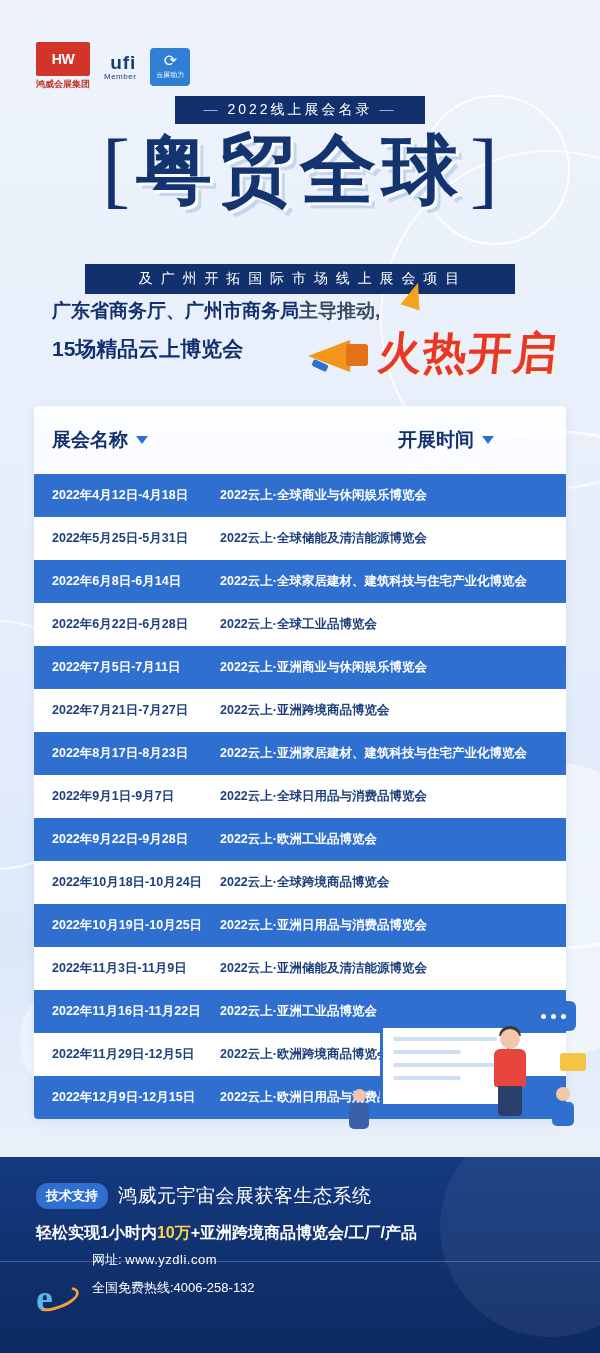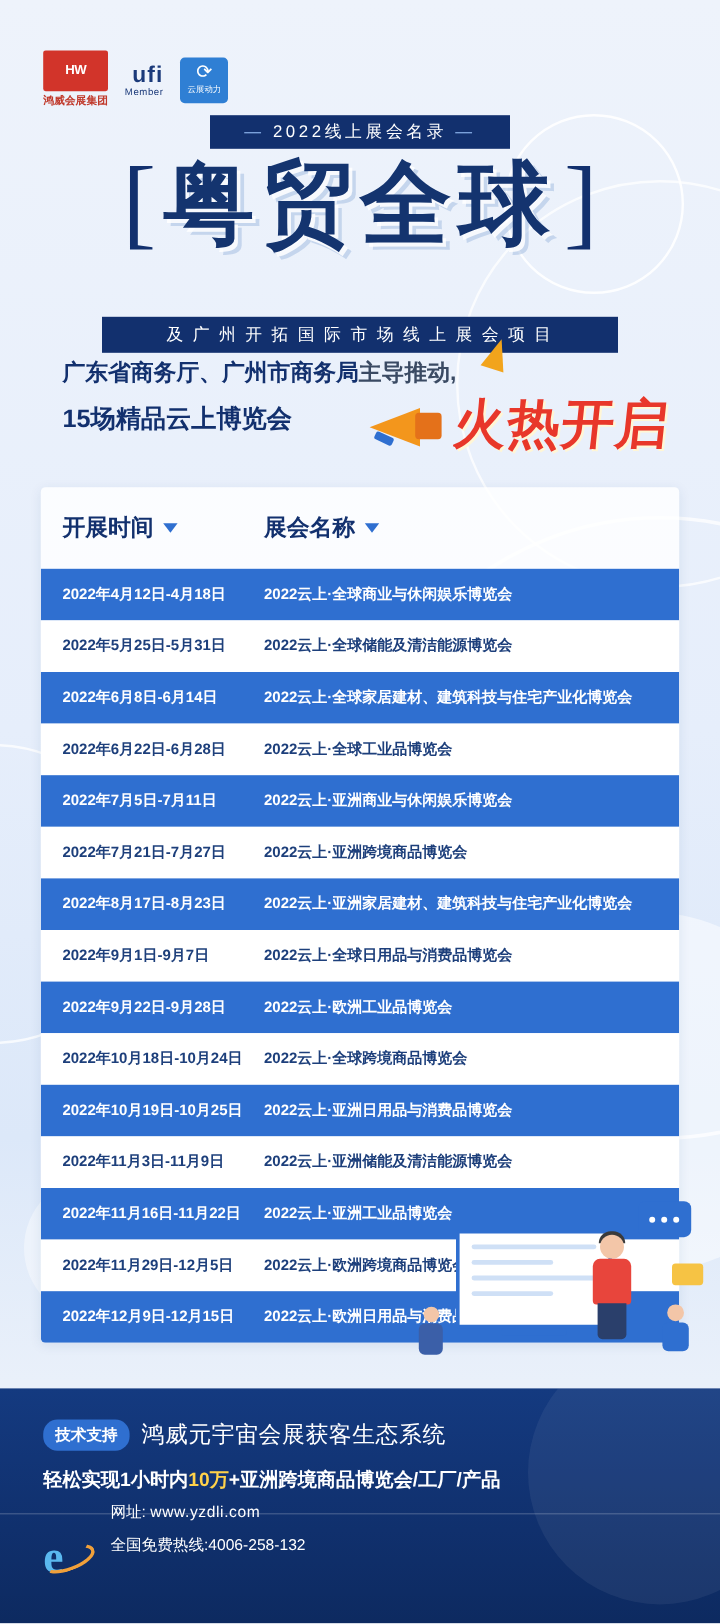--- a/index.html
+++ b/index.html
@@ -42,7 +42,7 @@
     display: flex; align-items: center; justify-content: center;
     border-radius: 2px;
   }
-  .logo-hw .mark { color: #fff; font-size: 11px; font-weight: bold; letter-spacing: -0.5px;}
+  .logo-hw .mark { color: #fff; font-size: 14px; font-weight: bold; letter-spacing: -0.5px;}
   .logo-hw-text { font-size: 9px; color: #c0392b; margin-top: 2px; font-weight: bold;}
   .logo-ufi { display:flex; flex-direction: column; align-items:flex-end; }
   .logo-ufi .u { font-size: 19px; font-weight: bold; color: #1b3a7a; letter-spacing: 1px; line-height: 1;}

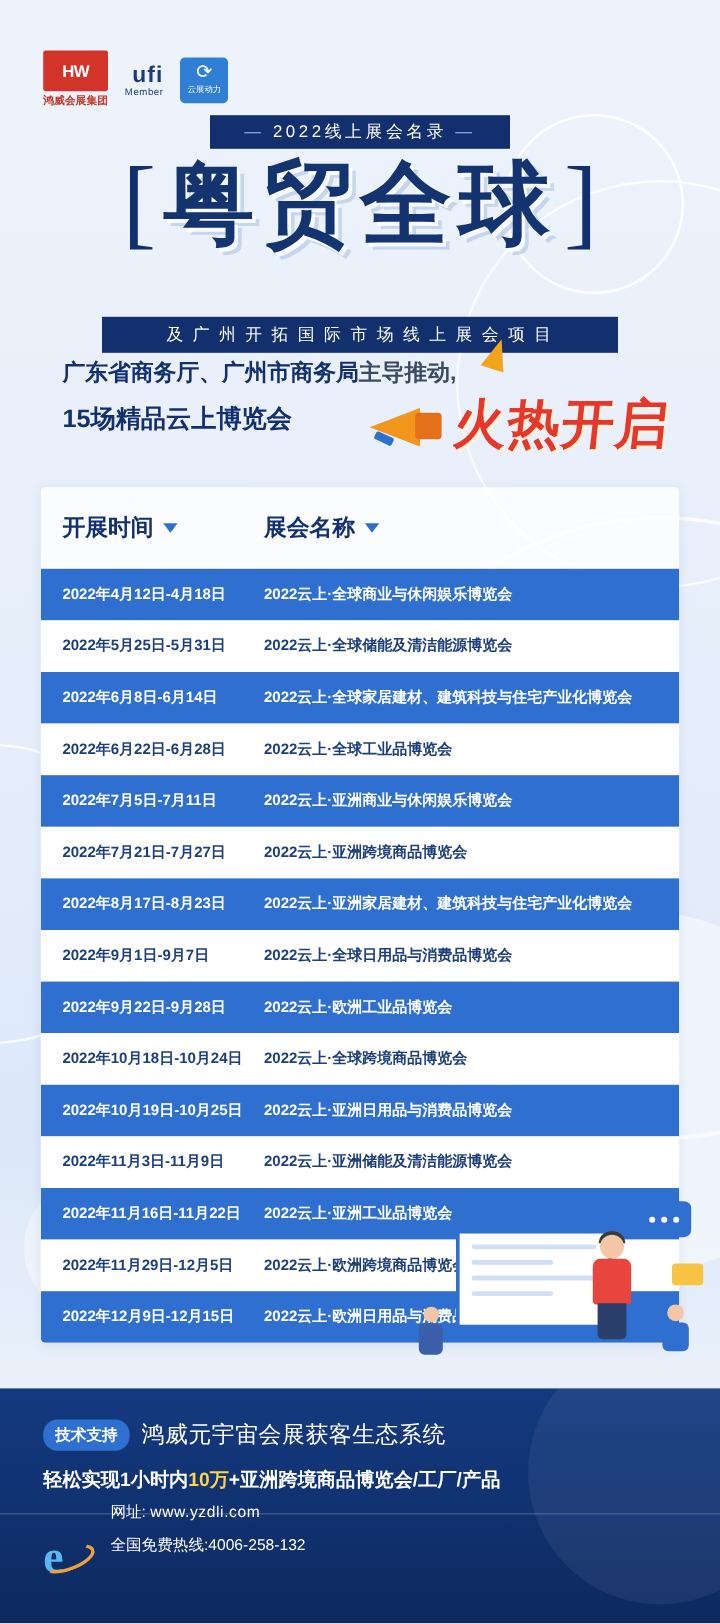--- a/index.html
+++ b/index.html
@@ -300,12 +300,12 @@
 
   <div class="table">
     <div class="thead">
+      <div class="th c2">
+        <span>展会名称</span>
+        <span class="caret"></span>
+      </div>
       <div class="th c1">
         <span>开展时间</span>
-        <span class="caret"></span>
-      </div>
-      <div class="th c2">
-        <span>展会名称</span>
         <span class="caret"></span>
       </div>
     </div>

